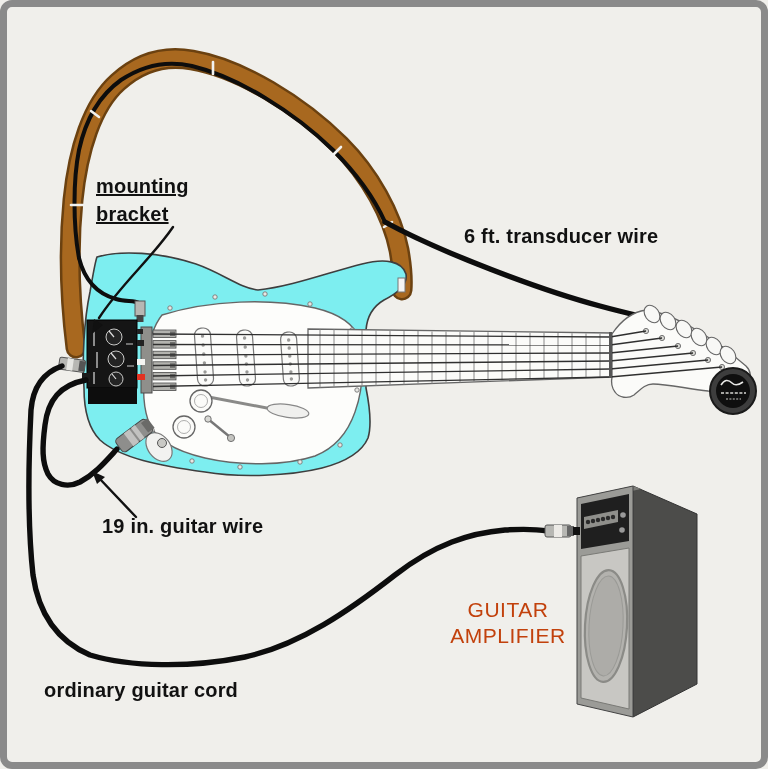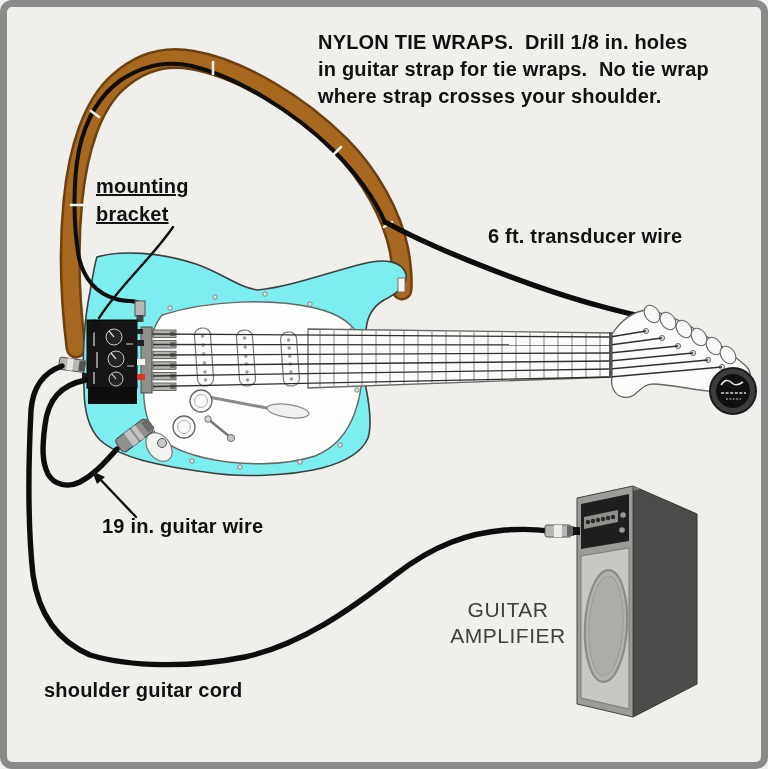--- a/index.html
+++ b/index.html
@@ -298,9 +298,6 @@
   </g>
 </svg>
 
-  <div class="lbl" style="left:318px;top:29px;width:450px;">NYLON TIE WRAPS.  Drill 1/8 in. holes
-in guitar strap for tie wraps.  No tie wrap
-where strap crosses your shoulder.</div>
 
   <div class="lbl" style="left:96px;top:172px;line-height:28px;text-decoration:underline;">mounting
 bracket</div>

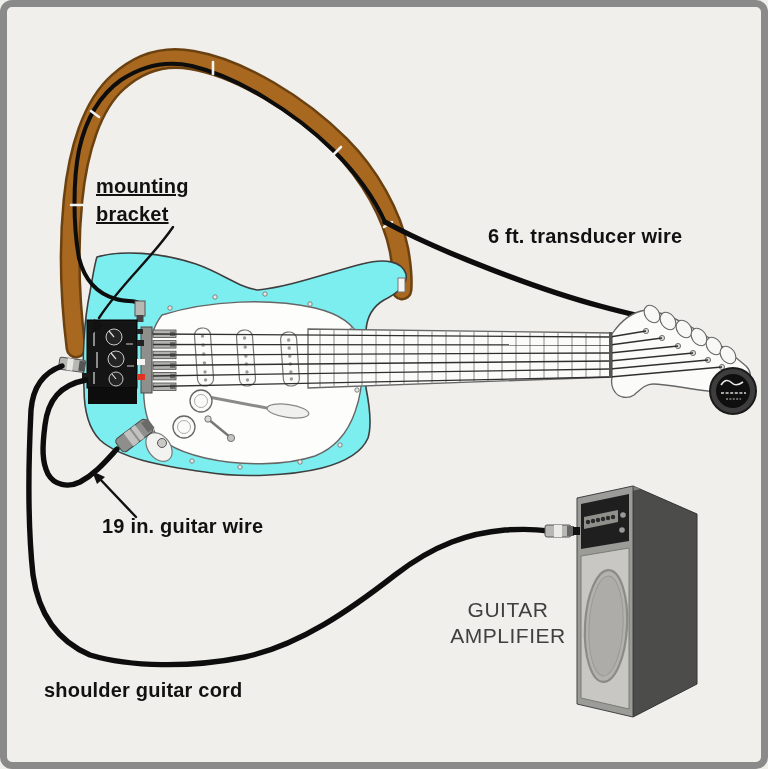--- a/index.html
+++ b/index.html
@@ -302,7 +302,7 @@
   <div class="lbl" style="left:96px;top:172px;line-height:28px;text-decoration:underline;">mounting
 bracket</div>
 
-  <div class="lbl" style="left:488px;top:223px;">6 ft. transducer wire</div>
+  <div class="lbl" style="left:464px;top:223px;">6 ft. transducer wire</div>
 
   <div class="lbl" style="left:102px;top:513px;">19 in. guitar wire</div>
 

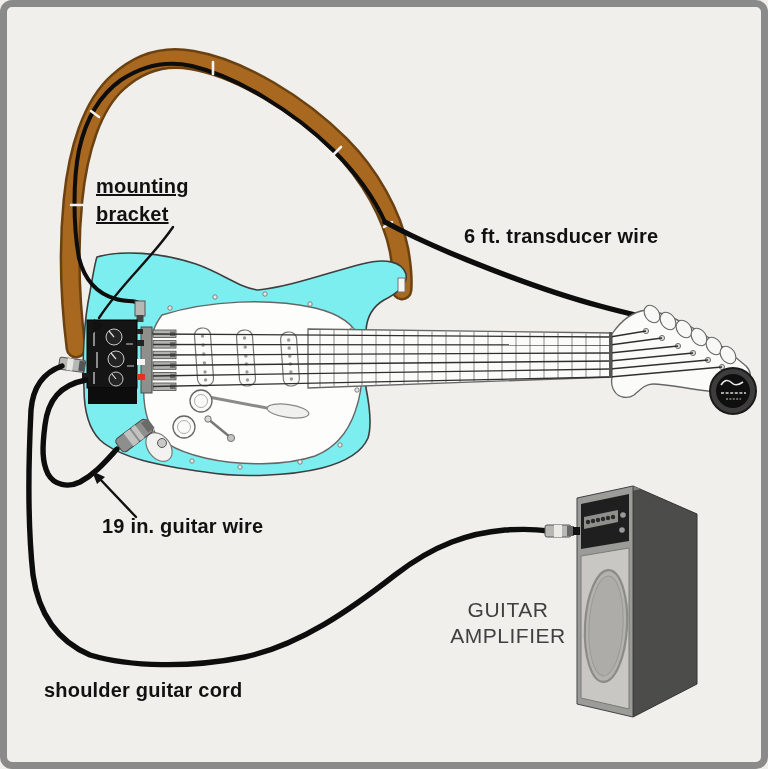--- a/index.html
+++ b/index.html
@@ -10,7 +10,7 @@
   svg.art{position:absolute;left:0;top:0;z-index:5;}
   .lbl{position:absolute;color:var(--text,#111);font-weight:bold;font-size:20px;line-height:27px;
        white-space:pre-wrap;z-index:20;letter-spacing:0.2px;}
-  .lbl-light{position:absolute;color:#404040;font-weight:normal;font-size:21px;line-height:26px;
+  .lbl-light{position:absolute;color:#c2410c;font-weight:normal;font-size:21px;line-height:26px;
        white-space:pre-wrap;text-align:center;z-index:20;letter-spacing:0.5px;}
   
   .body-fill{fill:var(--guitar-body,#7deef0);stroke:#3e3e3e;stroke-width:1.6;}

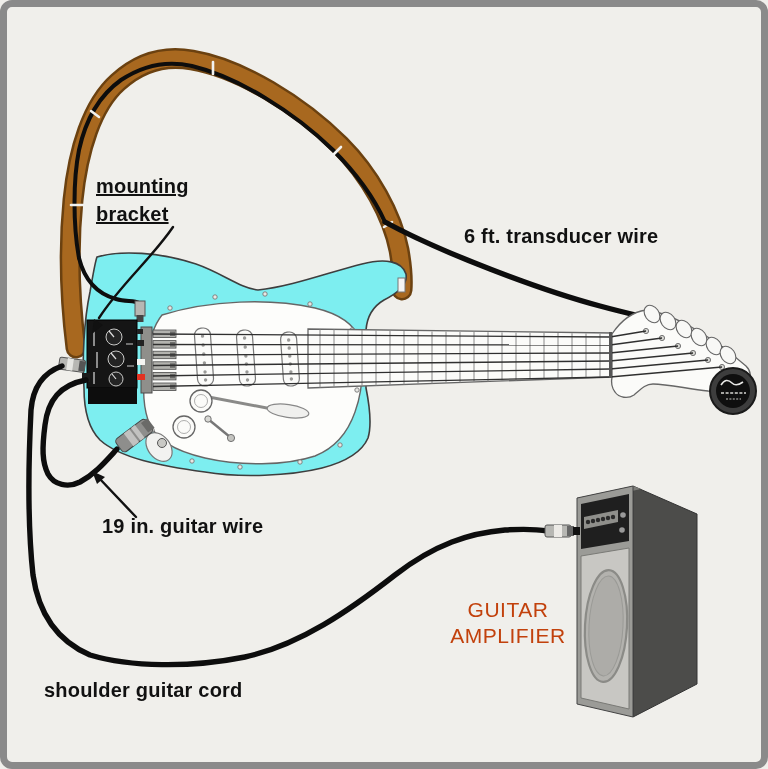--- a/index.html
+++ b/index.html
@@ -306,7 +306,7 @@
 
   <div class="lbl" style="left:102px;top:513px;">19 in. guitar wire</div>
 
-  <div class="lbl" style="left:44px;top:677px;">shoulder guitar cord</div>
+  <div class="lbl" style="left:44px;top:677px;">ordinary guitar cord</div>
 
   <div class="lbl-light" style="left:428px;top:597px;width:160px;">GUITAR
 AMPLIFIER</div>

